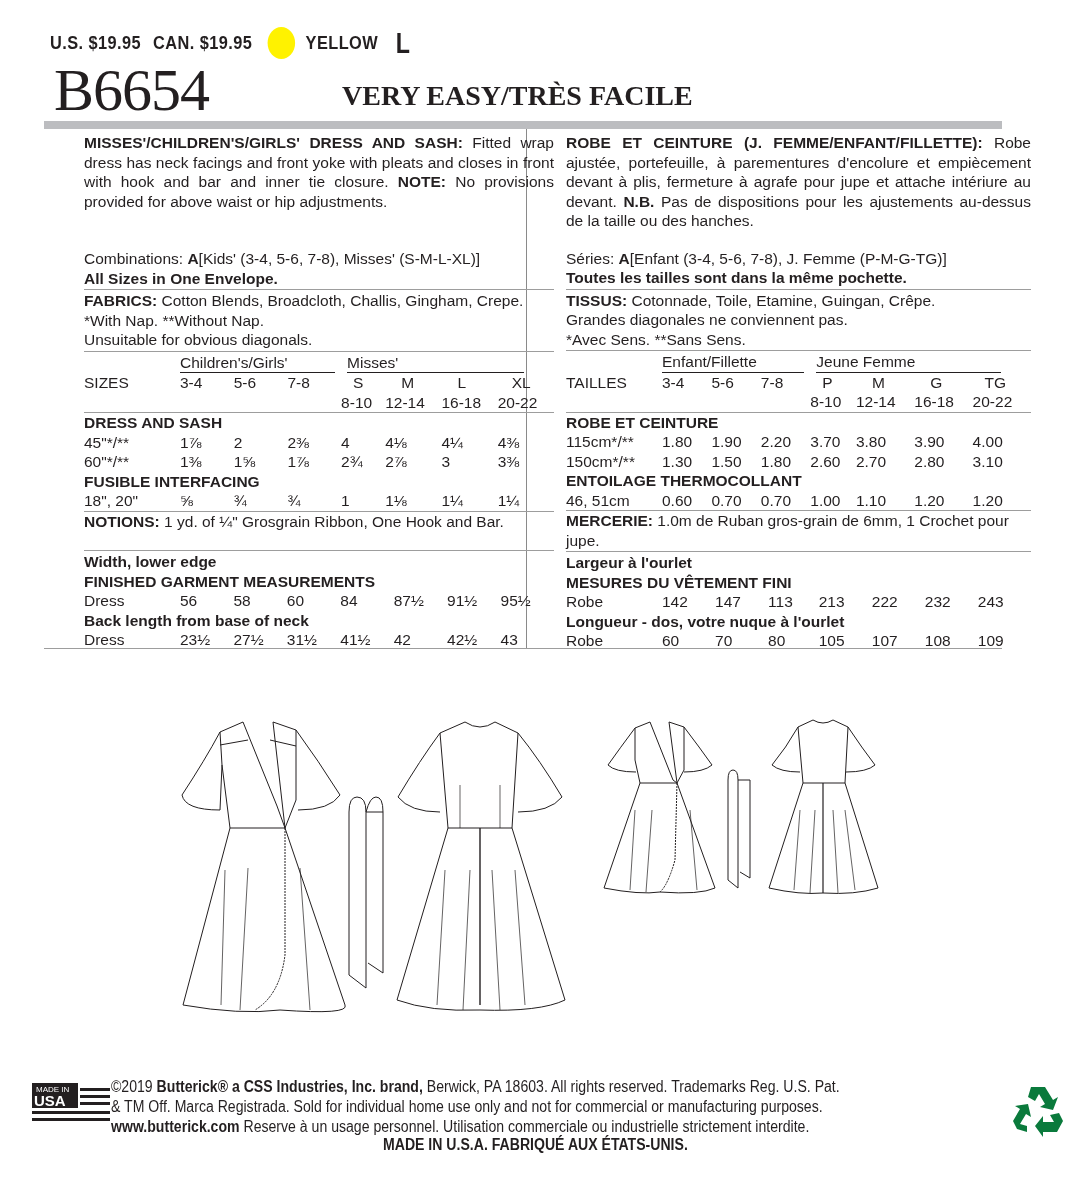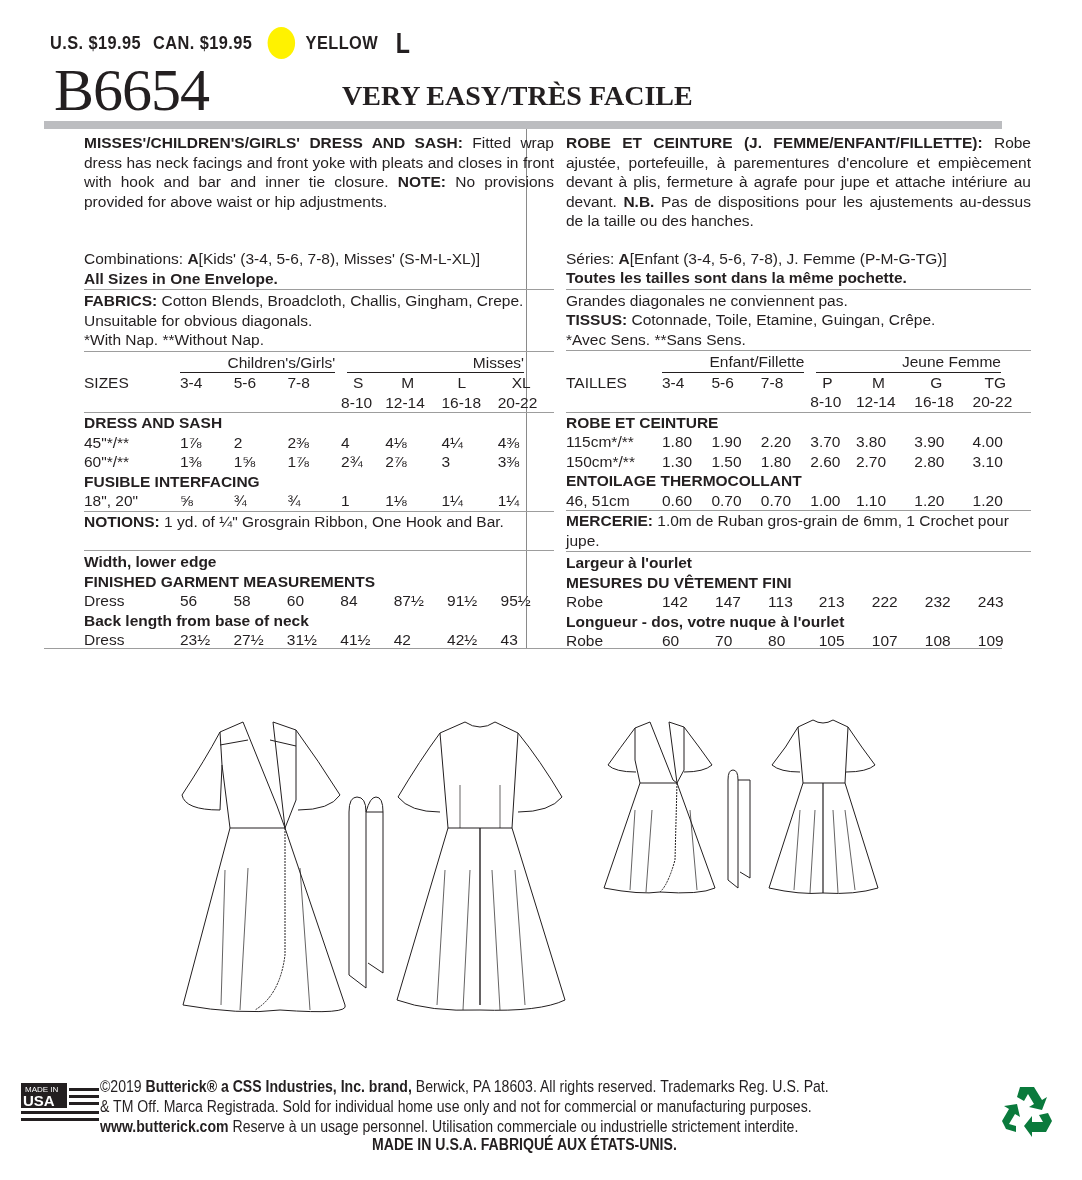--- a/index.html
+++ b/index.html
@@ -185,8 +185,8 @@
   <div><span>Séries: </span><span class="b">A</span><span>[Enfant (3-4, 5-6, 7-8), J. Femme (P-M-G-TG)]</span></div>
   <div class="b">Toutes les tailles sont dans la même pochette.</div>
   <div class="hr"></div>
+  <div><span class="b">TISSUS:</span><span> Cotonnade, Toile, Etamine, Guingan, Crêpe.</span></div>
   <div>Grandes diagonales ne conviennent pas.</div>
-  <div><span class="b">TISSUS:</span><span> Cotonnade, Toile, Etamine, Guingan, Crêpe.</span></div>
   <div>*Avec Sens. **Sans Sens.</div>
   <div class="hr"></div>
   <table class="sz">

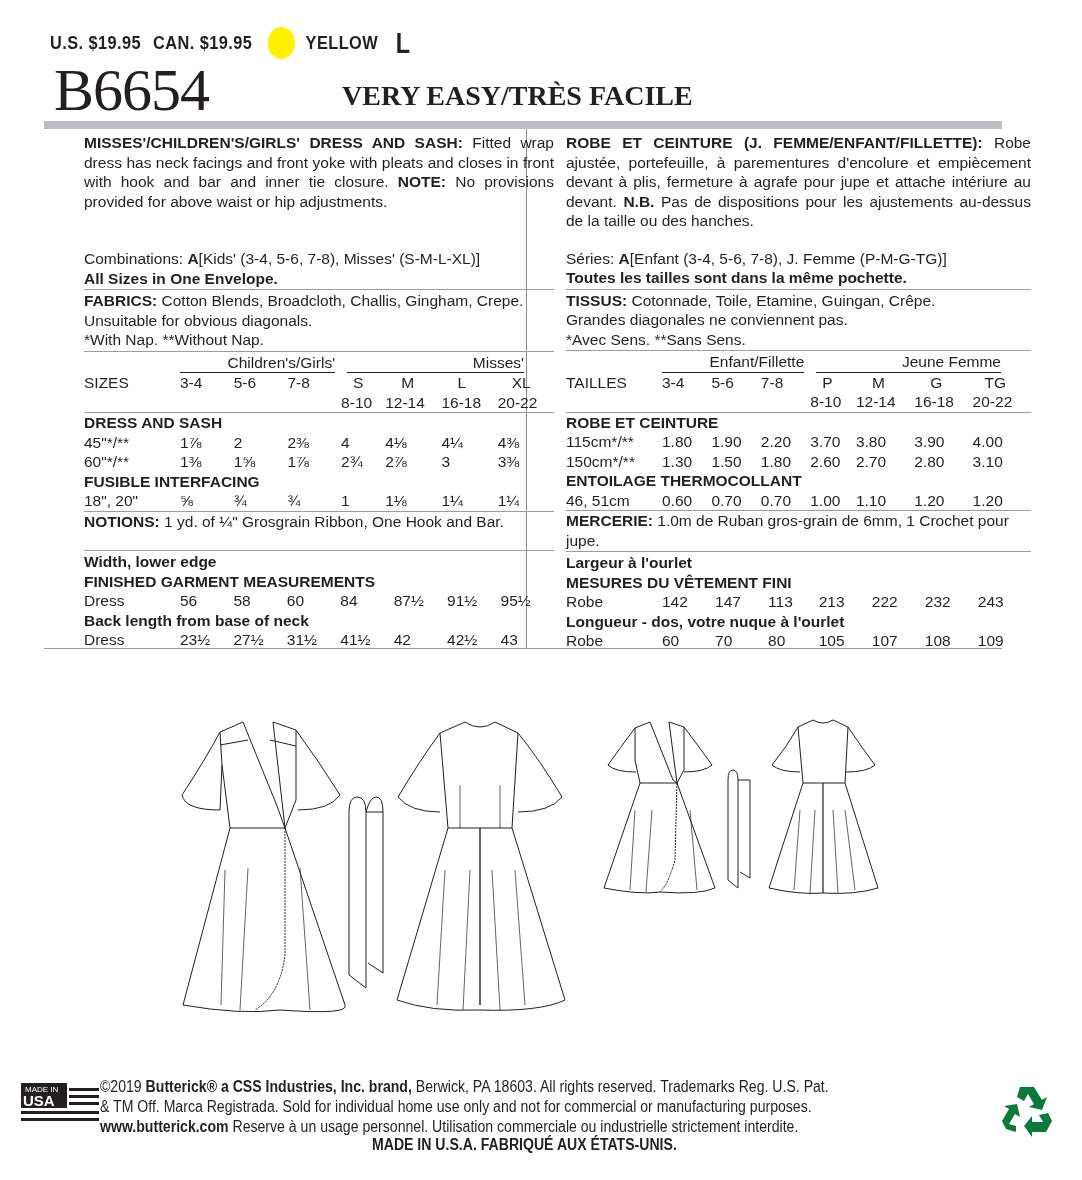--- a/index.html
+++ b/index.html
@@ -67,8 +67,8 @@
   <div class="b">All Sizes in One Envelope.</div>
   <div class="hr"></div>
   <div><span class="b">FABRICS:</span><span> Cotton Blends, Broadcloth, Challis, Gingham, Crepe.</span></div>
+  <div>*With Nap. **Without Nap.</div>
   <div>Unsuitable for obvious diagonals.</div>
-  <div>*With Nap. **Without Nap.</div>
   <div class="hr"></div>
   <table class="sz">
     <tbody>

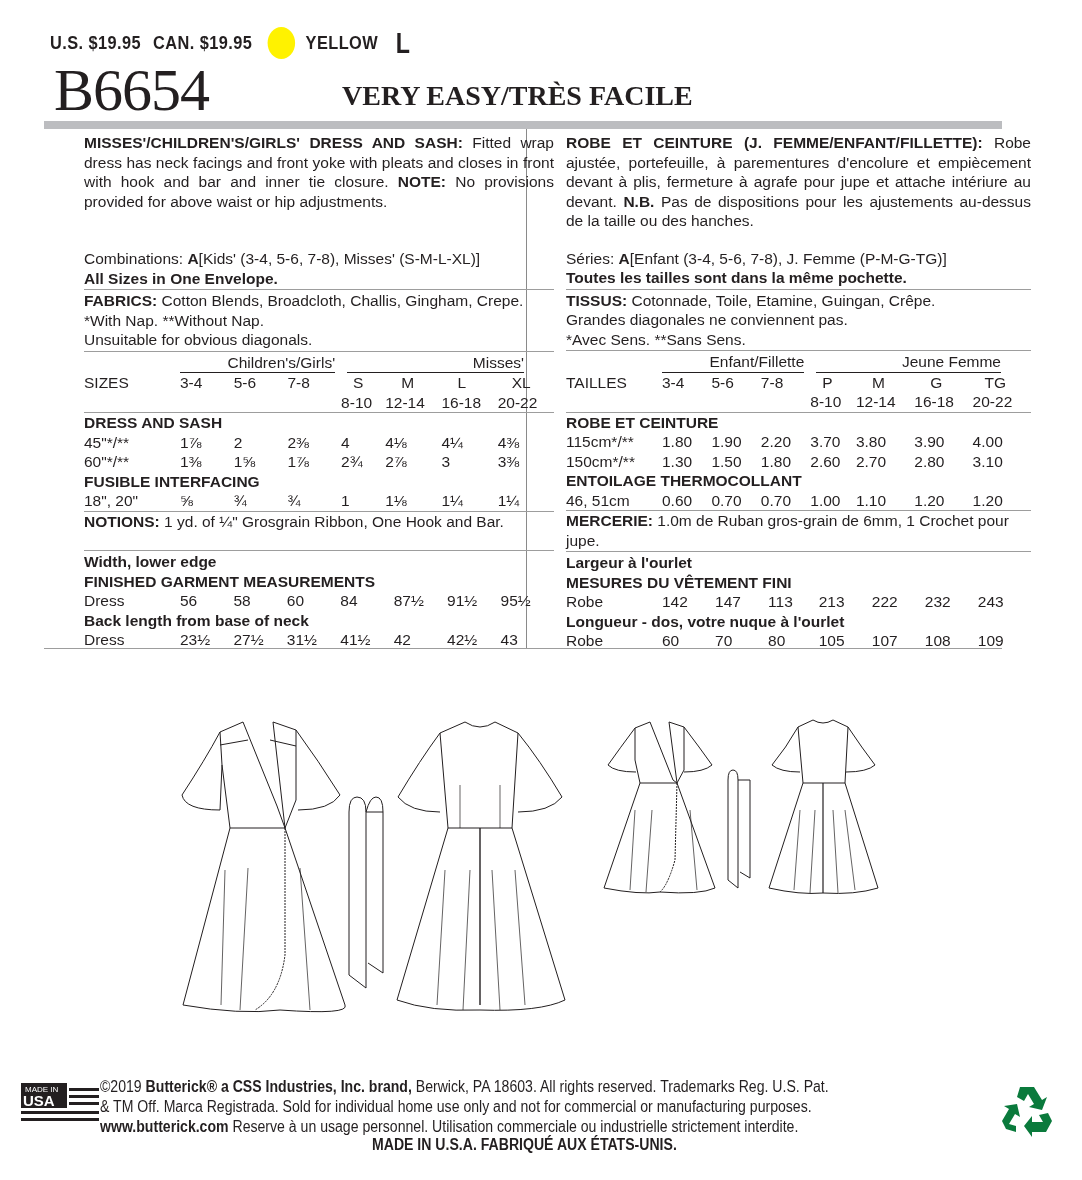--- a/index.html
+++ b/index.html
@@ -29,7 +29,7 @@
   table.sz { border-collapse: collapse; width: 100%; font-size: 15.5px; }
   table.sz td { padding: 0; height: 19.5px; line-height: 19.5px; white-space: nowrap; }
   table.sz td.lbl { width: 96px; }
-  .grp { text-align: right; position: relative; }
+  .grp { text-align: left; position: relative; }
   .grp-line { border-bottom: 1.2px solid #231f20; display: block; margin: 0 6px 0 0; }
   .full-hr td { border-bottom: 1.5px solid #9d9d9d; }
   .bottom-hr { position: absolute; left: 44px; top: 648px; width: 958px; height: 0; border-top: 1.5px solid #9d9d9d; }

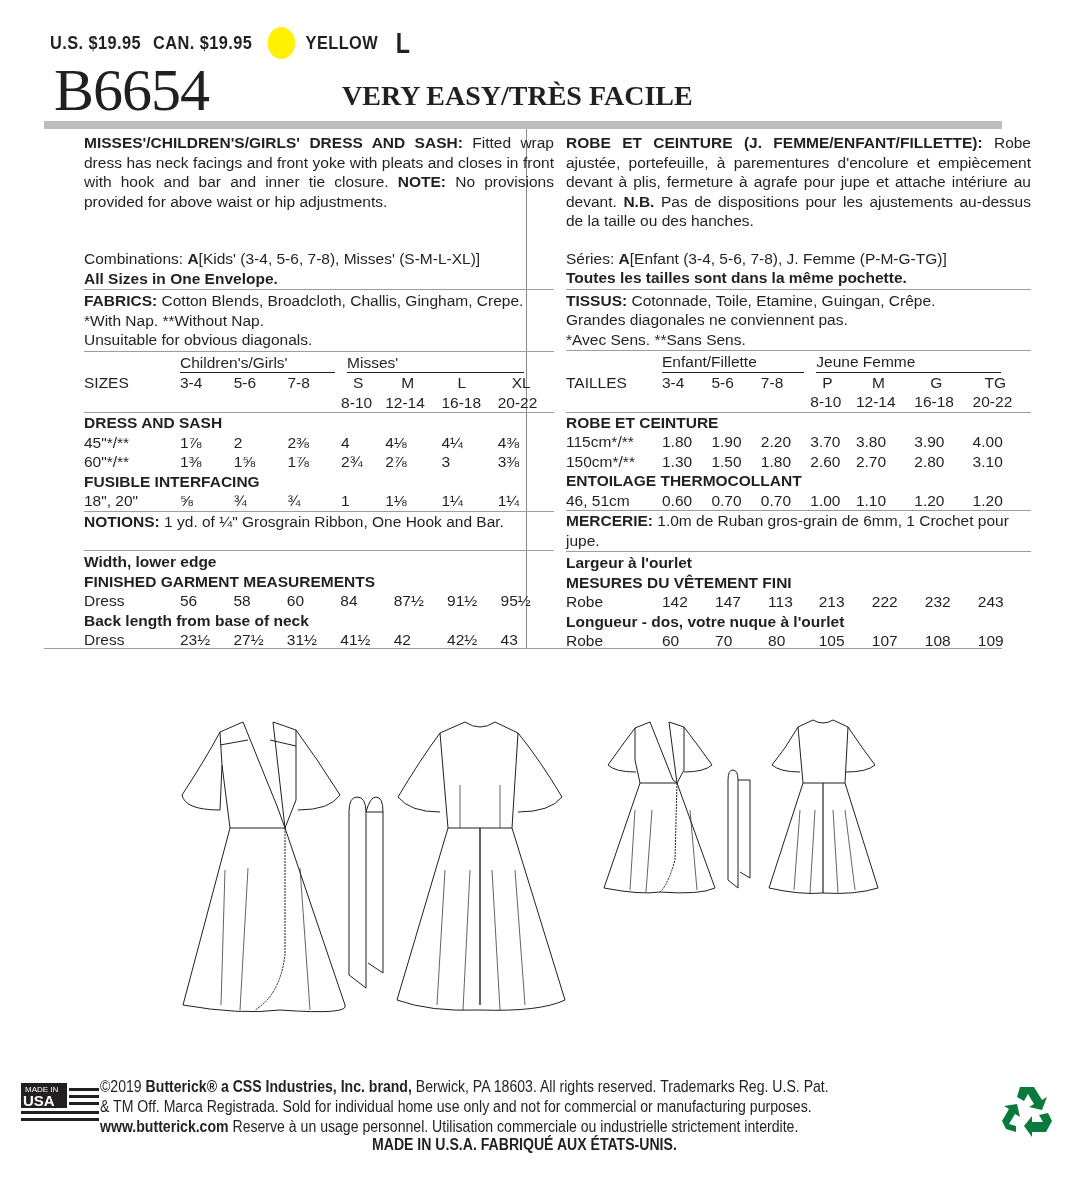--- a/index.html
+++ b/index.html
@@ -36,7 +36,7 @@
 
   .illustrations { position: absolute; left: 180px; top: 680px; width: 720px; height: 360px; }
 
-  .footer { position: absolute; left: 20px; top: 1077px; width: 1040px; height: 90px; }
+  .footer { position: absolute; left: 31px; top: 1077px; width: 1040px; height: 90px; }
   .usa-logo { position: absolute; left: 0; top: 4px; width: 80px; height: 42px; }
   .foot-text { position: absolute; left: 80px; top: 0; width: 920px; font-size: 16px; line-height: 20px; letter-spacing: 0; transform: scaleX(0.88); transform-origin: left top; width: 1040px; }
   .foot-text .b { font-weight: bold; }

